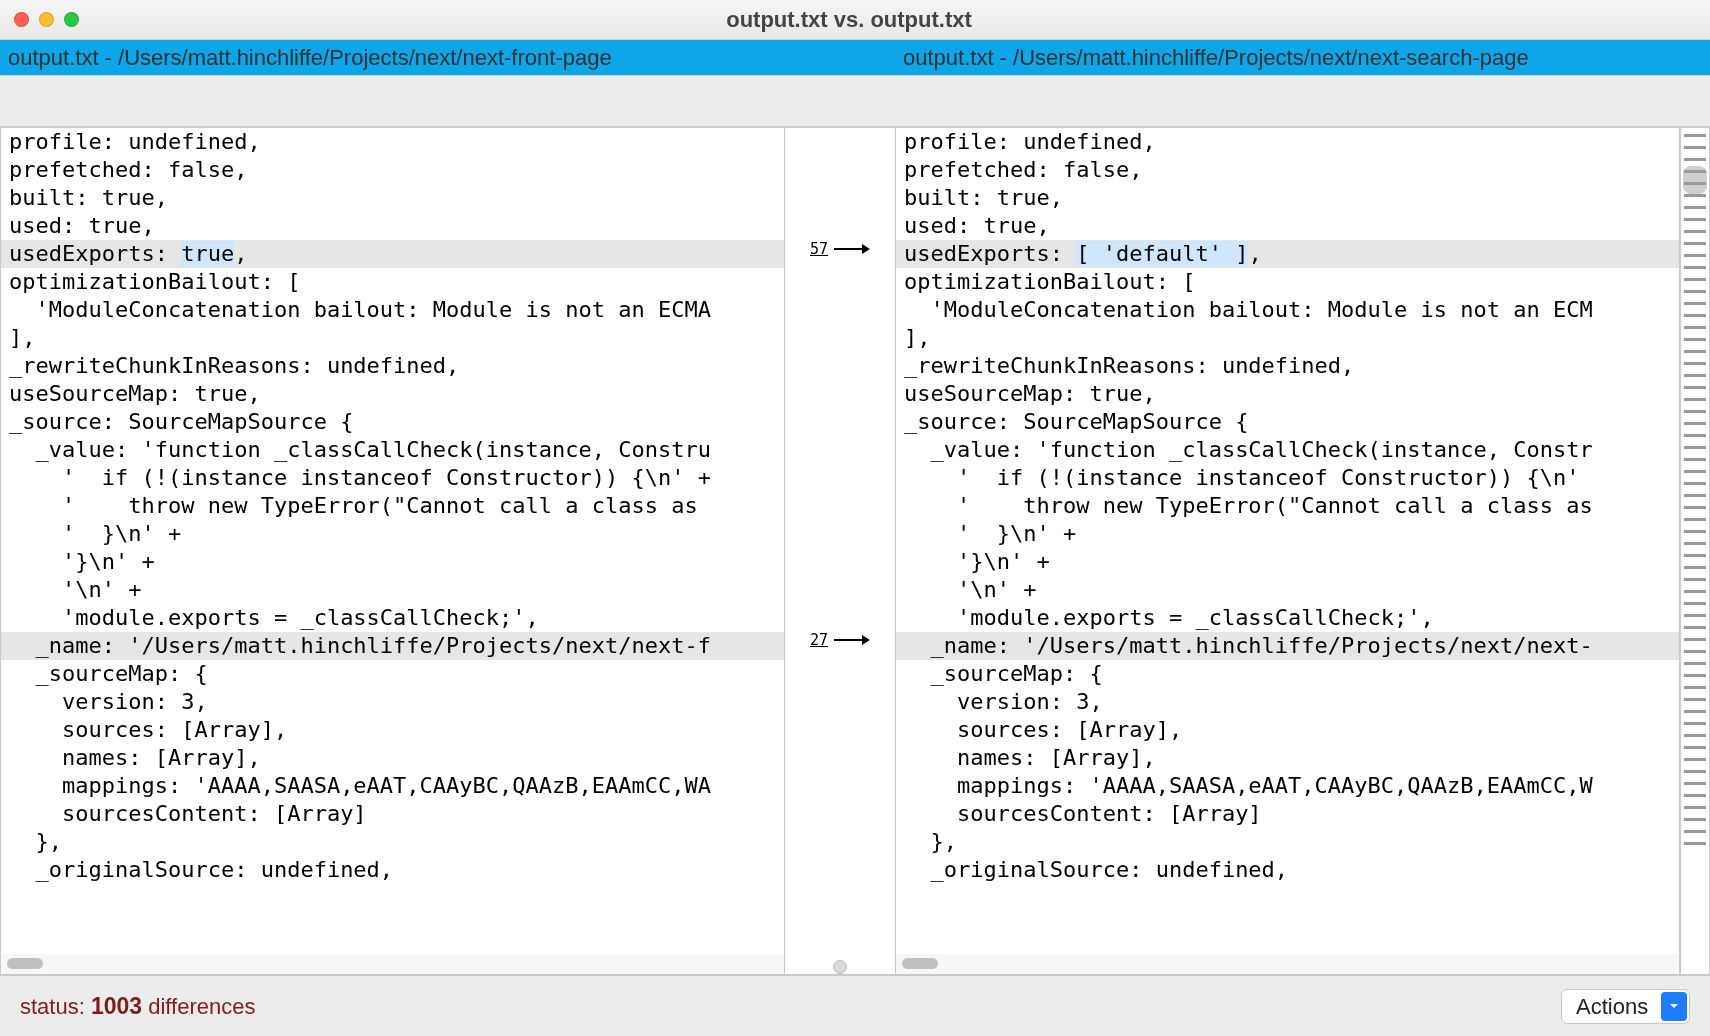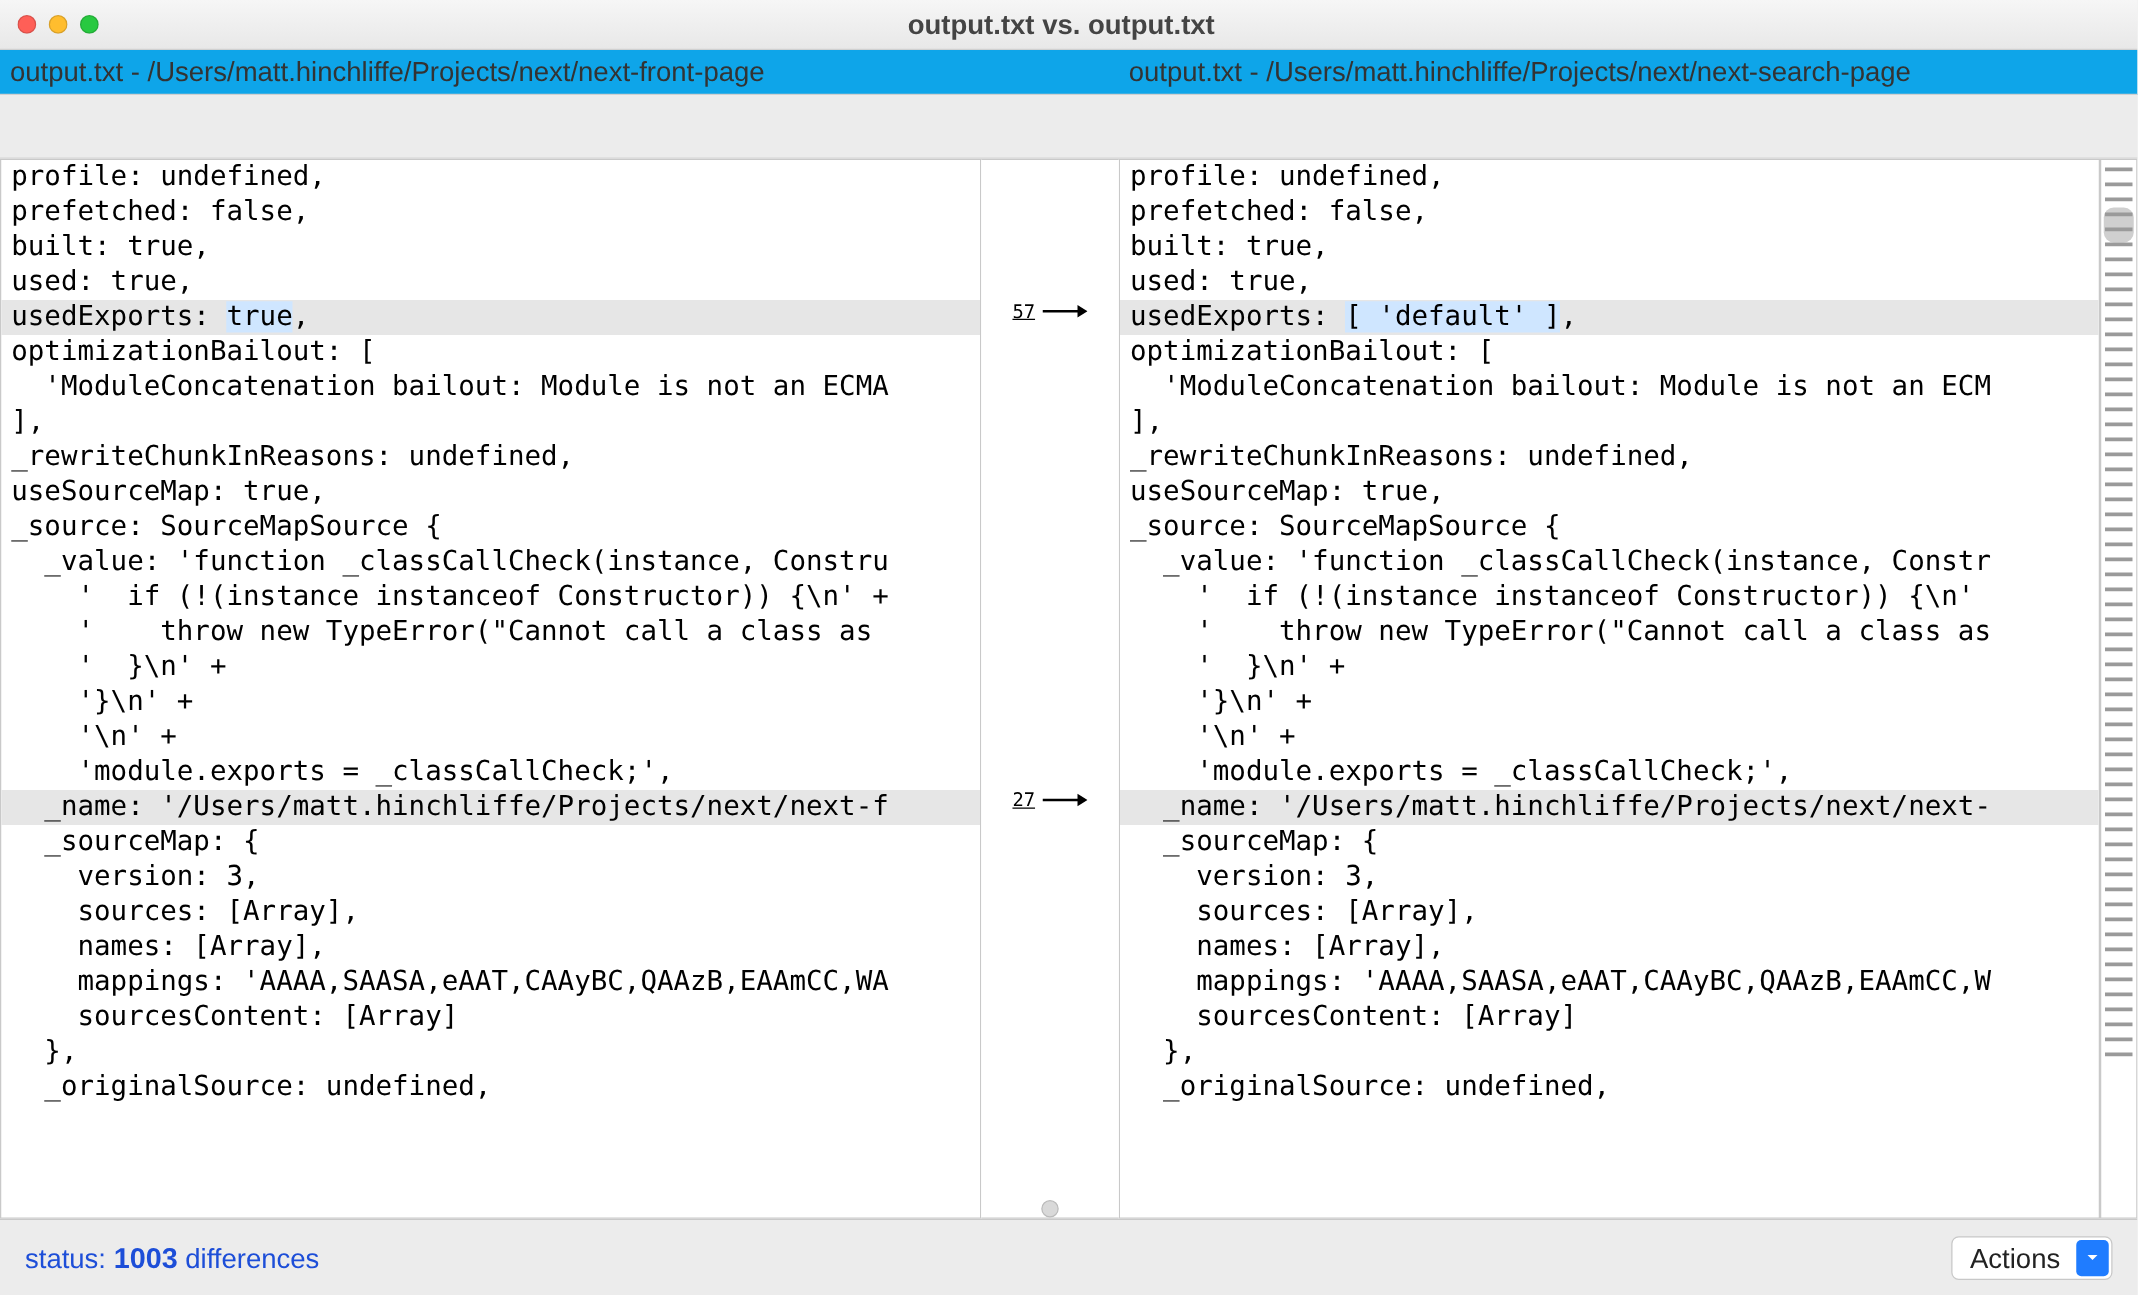--- a/index.html
+++ b/index.html
@@ -75,6 +75,7 @@
     border: 1px solid #c9c9c9;
     overflow: hidden;
     display: flex;
+    flex-direction: column;
     min-width: 0;
   }
   .pane-content {

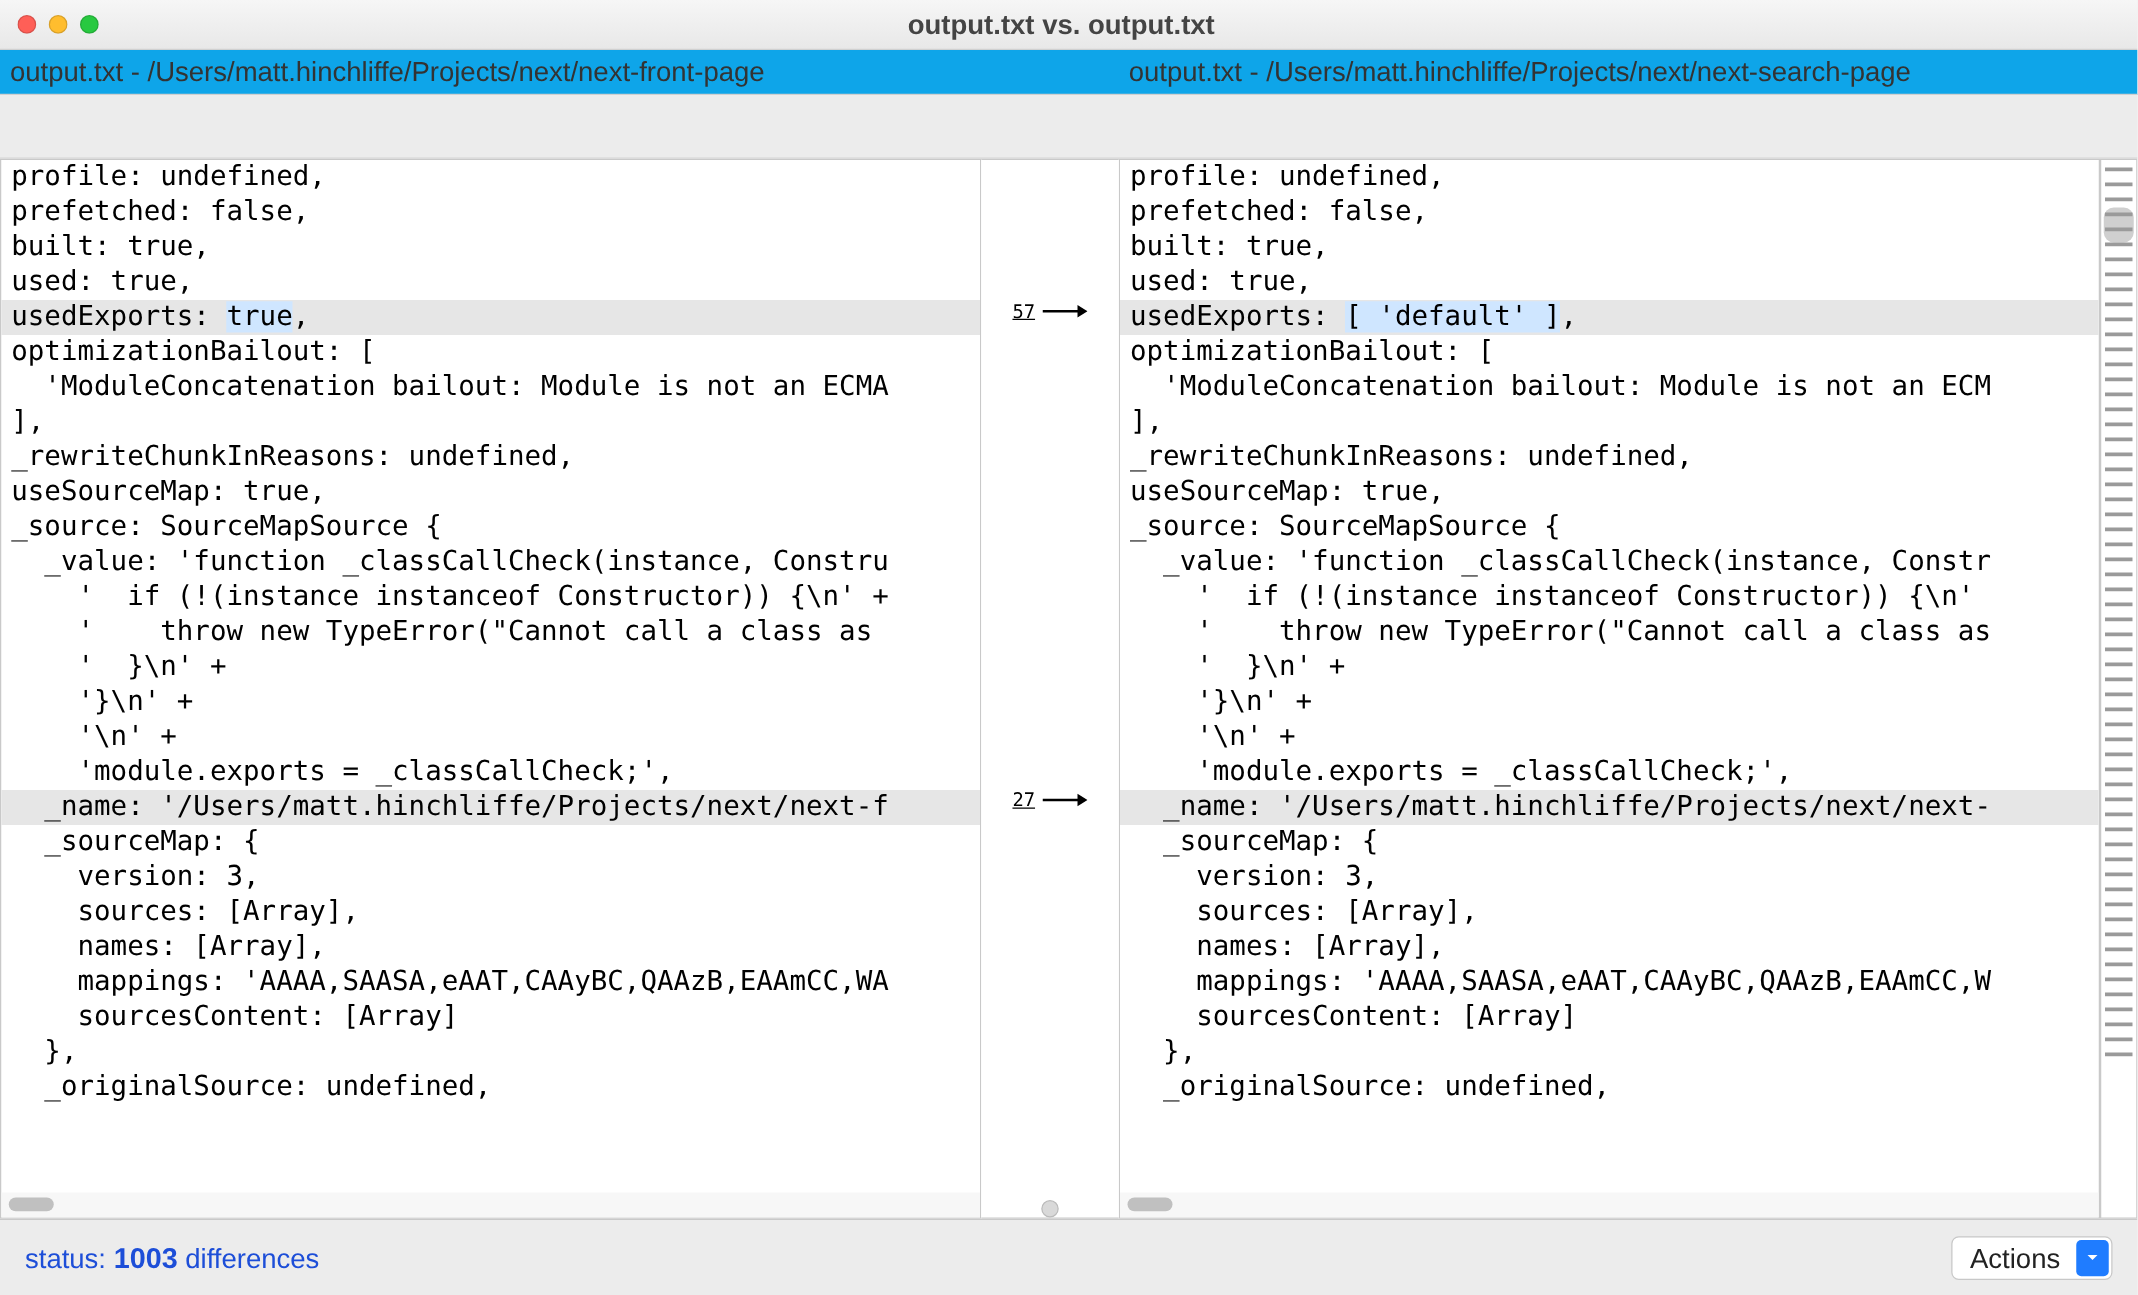--- a/index.html
+++ b/index.html
@@ -166,7 +166,7 @@
   }
   .status-left {
     font-size: 22px;
-    color: #1d4ed8;
+    color: #7f1d1d;
   }
   .status-left .count { font-weight: 600; font-size: 23px; }
   .actions-select {

